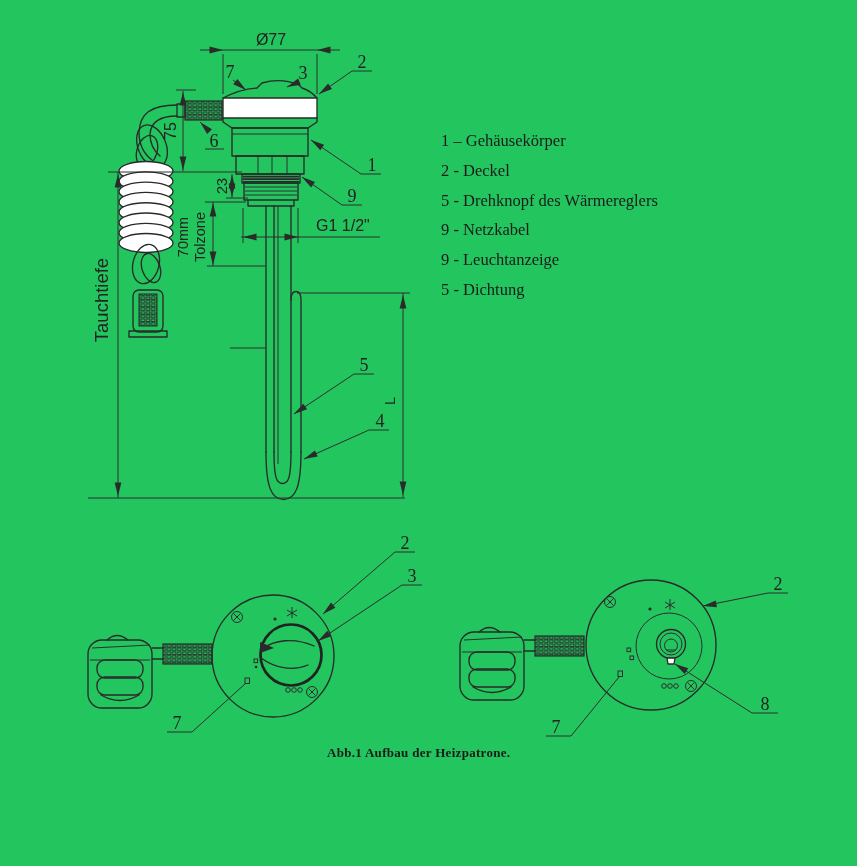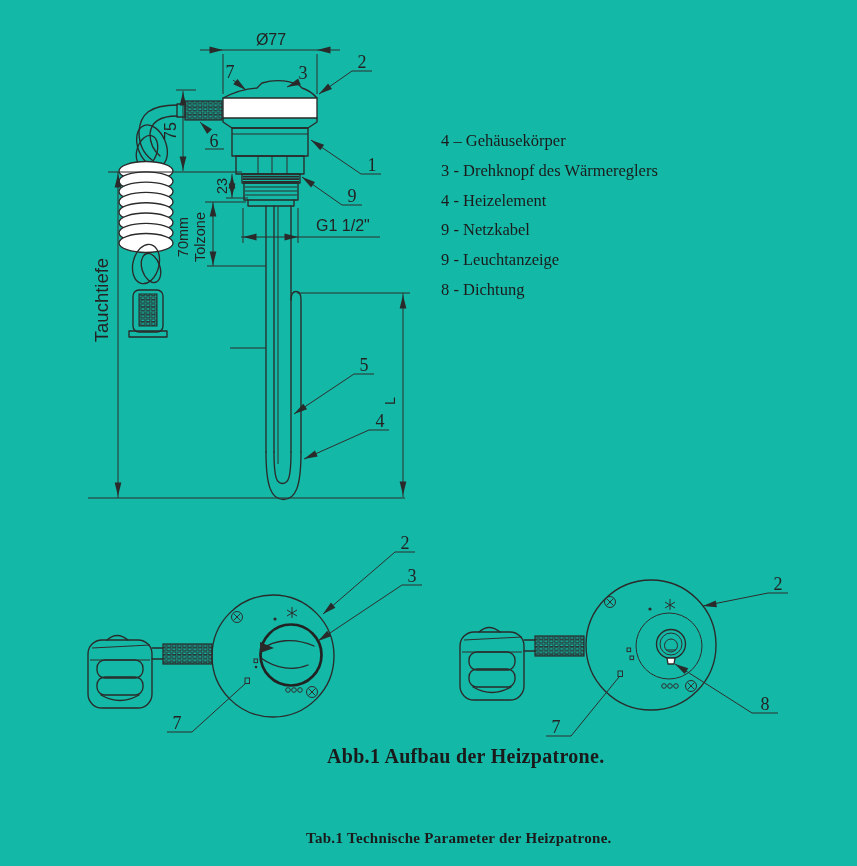--- a/index.html
+++ b/index.html
@@ -3,7 +3,7 @@
 <meta charset="utf-8">
 <style>
   html,body{margin:0;padding:0;background:#ffffff;}
-  .page{position:relative;width:857px;height:866px;background:#14b8a6;overflow:hidden;
+  .page{position:relative;width:857px;height:866px;background:#22c55e;overflow:hidden;
         font-family:"Liberation Serif",serif;color:#1c1c1c;}
   svg{position:absolute;left:0;top:0;}
   svg .ln{stroke:#2a2a2a;fill:none;stroke-width:1.35;stroke-linejoin:round;stroke-linecap:round;}

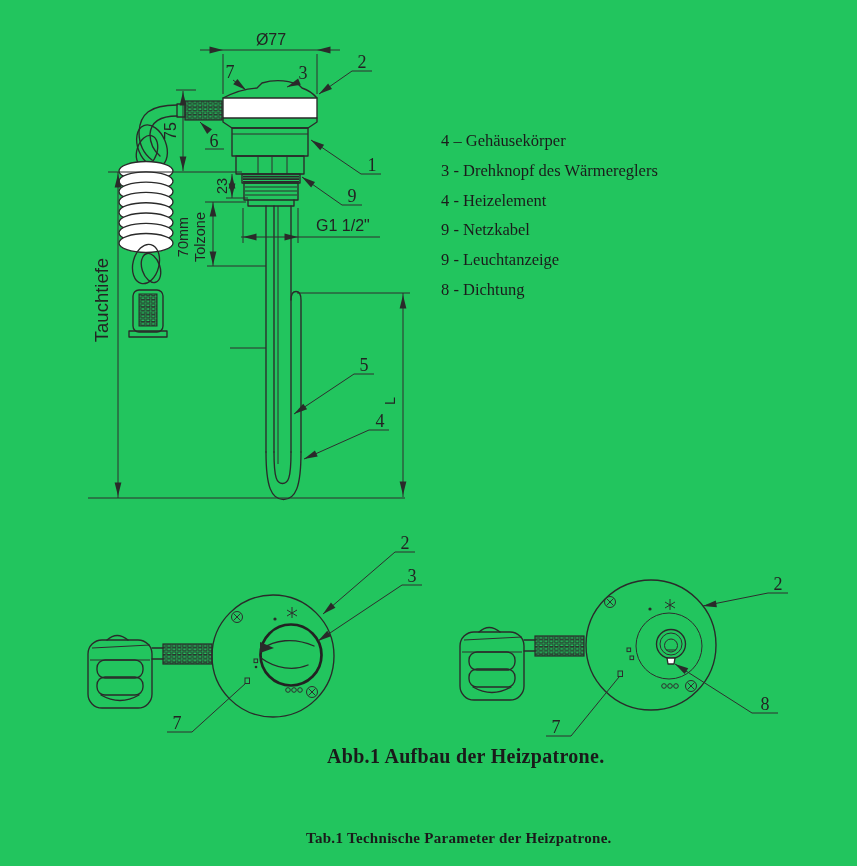--- a/index.html
+++ b/index.html
@@ -320,7 +320,7 @@
 </svg>
 
   <div class="legend">
-    <div class="legend-item">4 – Gehäusekörper</div>
+    <div class="legend-item">1 – Gehäusekörper</div>
     <div class="legend-item">3 - Drehknopf des Wärmereglers</div>
     <div class="legend-item">4 - Heizelement</div>
     <div class="legend-item">9 - Netzkabel</div>

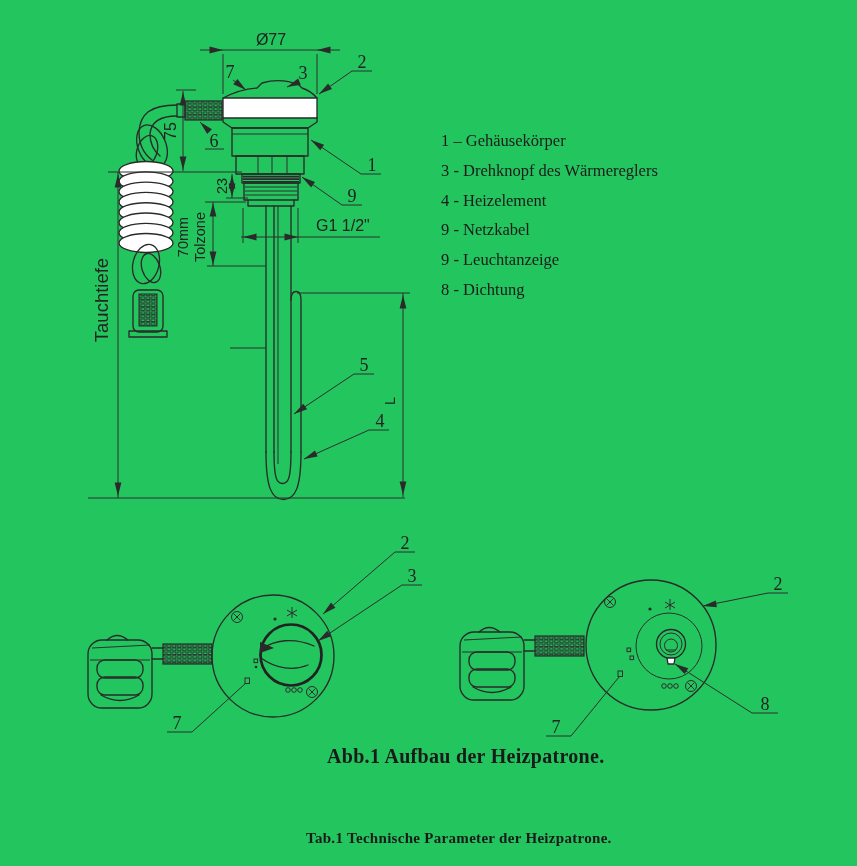--- a/index.html
+++ b/index.html
@@ -321,6 +321,7 @@
 
   <div class="legend">
     <div class="legend-item">1 – Gehäusekörper</div>
+    <div class="legend-item">2 - Deckel</div>
     <div class="legend-item">3 - Drehknopf des Wärmereglers</div>
     <div class="legend-item">4 - Heizelement</div>
     <div class="legend-item">9 - Netzkabel</div>

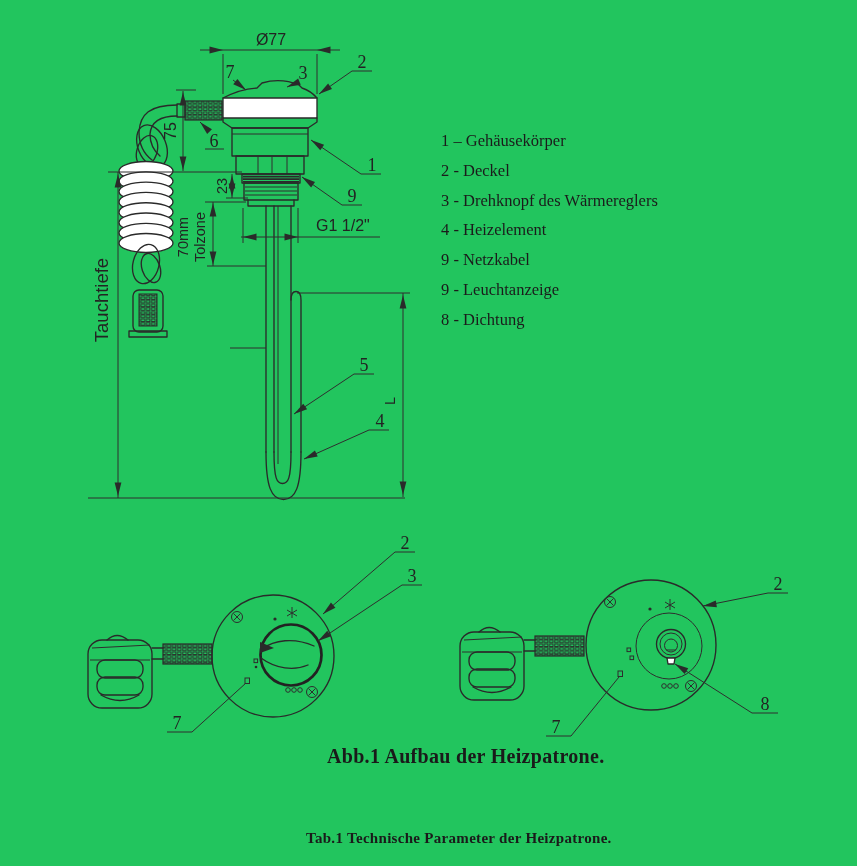--- a/index.html
+++ b/index.html
@@ -322,7 +322,7 @@
   <div class="legend">
     <div class="legend-item">1 – Gehäusekörper</div>
     <div class="legend-item">2 - Deckel</div>
-    <div class="legend-item">3 - Drehknopf des Wärmereglers</div>
+    <div class="legend-item">5 - Drehknopf des Wärmereglers</div>
     <div class="legend-item">4 - Heizelement</div>
     <div class="legend-item">9 - Netzkabel</div>
     <div class="legend-item">9 - Leuchtanzeige</div>

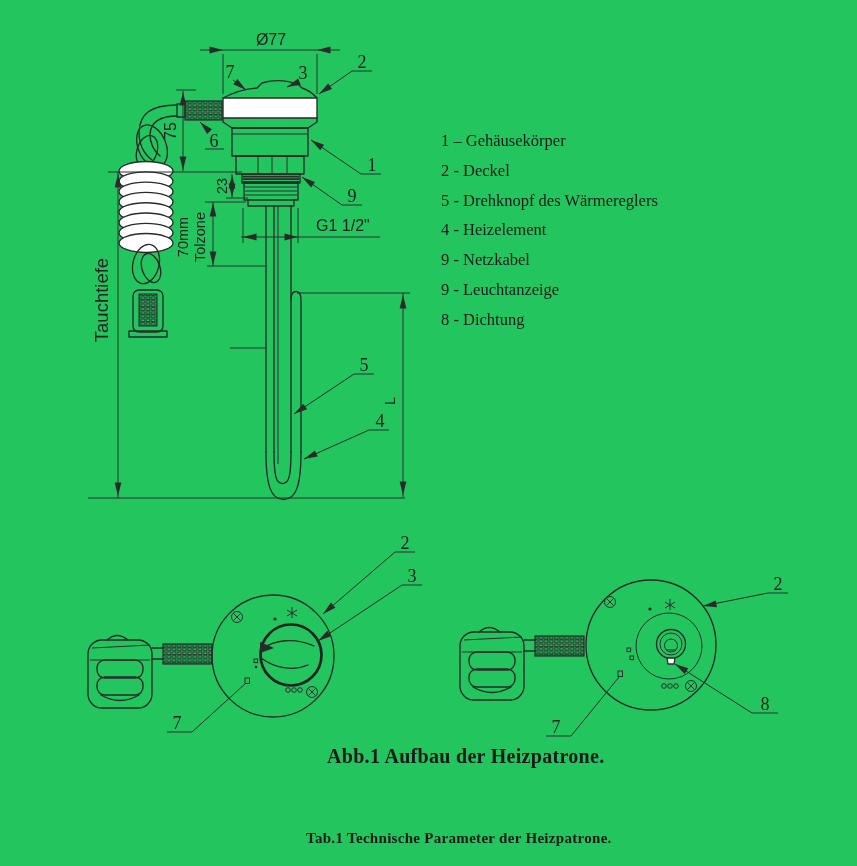--- a/index.html
+++ b/index.html
@@ -323,7 +323,6 @@
     <div class="legend-item">1 – Gehäusekörper</div>
     <div class="legend-item">2 - Deckel</div>
     <div class="legend-item">5 - Drehknopf des Wärmereglers</div>
-    <div class="legend-item">4 - Heizelement</div>
     <div class="legend-item">9 - Netzkabel</div>
     <div class="legend-item">9 - Leuchtanzeige</div>
     <div class="legend-item">8 - Dichtung</div>

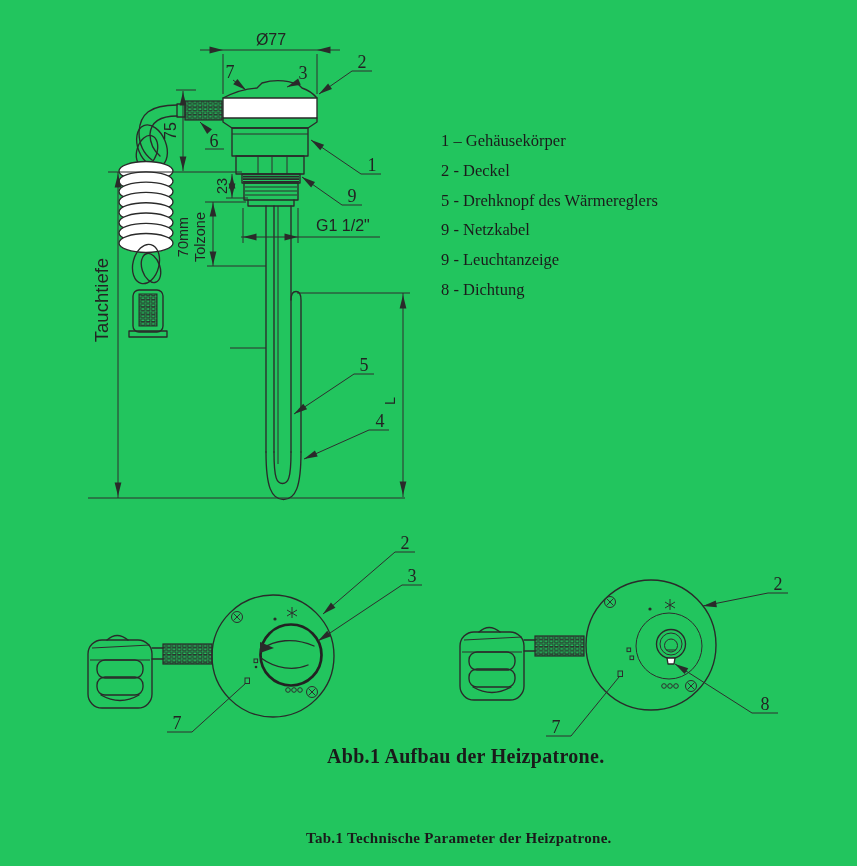--- a/index.html
+++ b/index.html
@@ -325,7 +325,7 @@
     <div class="legend-item">5 - Drehknopf des Wärmereglers</div>
     <div class="legend-item">9 - Netzkabel</div>
     <div class="legend-item">9 - Leuchtanzeige</div>
-    <div class="legend-item">8 - Dichtung</div>
+    <div class="legend-item">5 - Dichtung</div>
   </div>
 
   <div class="caption-fig">Abb.1 Aufbau der Heizpatrone.</div>

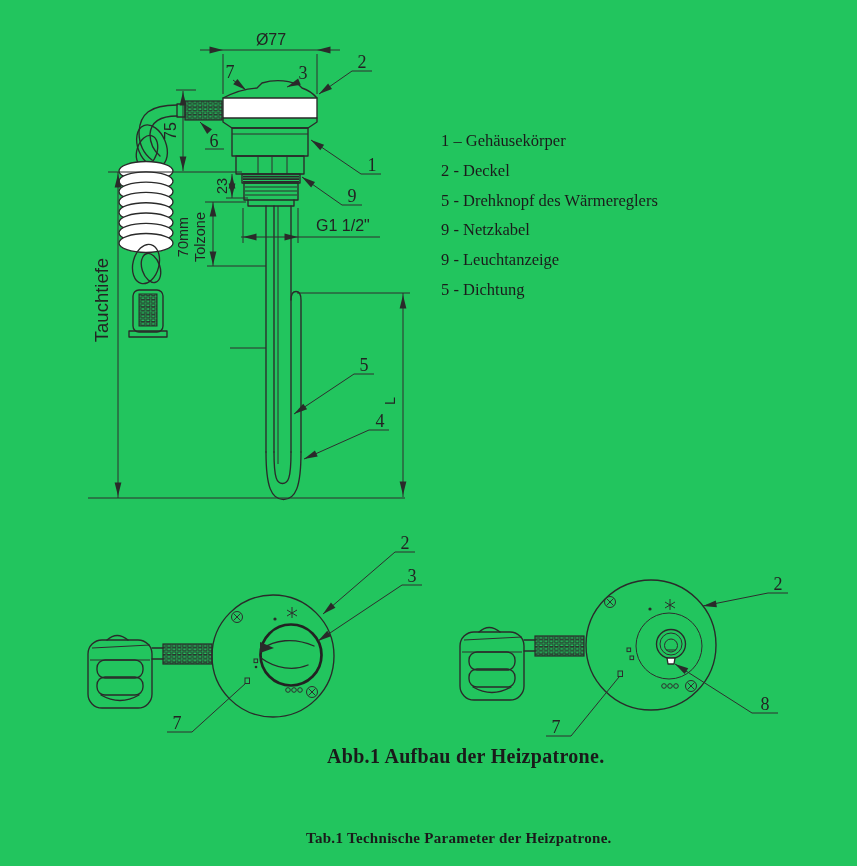--- a/index.html
+++ b/index.html
@@ -18,7 +18,7 @@
   svg .co{font-family:"Liberation Serif",serif;font-size:18px;}
   .legend{position:absolute;left:441px;top:126px;width:340px;}
   .legend-item{height:29.8px;line-height:29.8px;font-size:16.5px;white-space:nowrap;color:#1b1b1b;}
-  .caption-fig{position:absolute;left:327px;top:745px;font-size:20px;font-weight:600;
+  .caption-fig{position:absolute;left:327px;top:745px;font-size:13px;font-weight:600;
                letter-spacing:.3px;color:#1a1a1a;text-align:center;}
   .caption-tab{position:absolute;left:306px;top:830px;font-size:15px;font-weight:600;
                letter-spacing:.3px;color:#1a1a1a;}

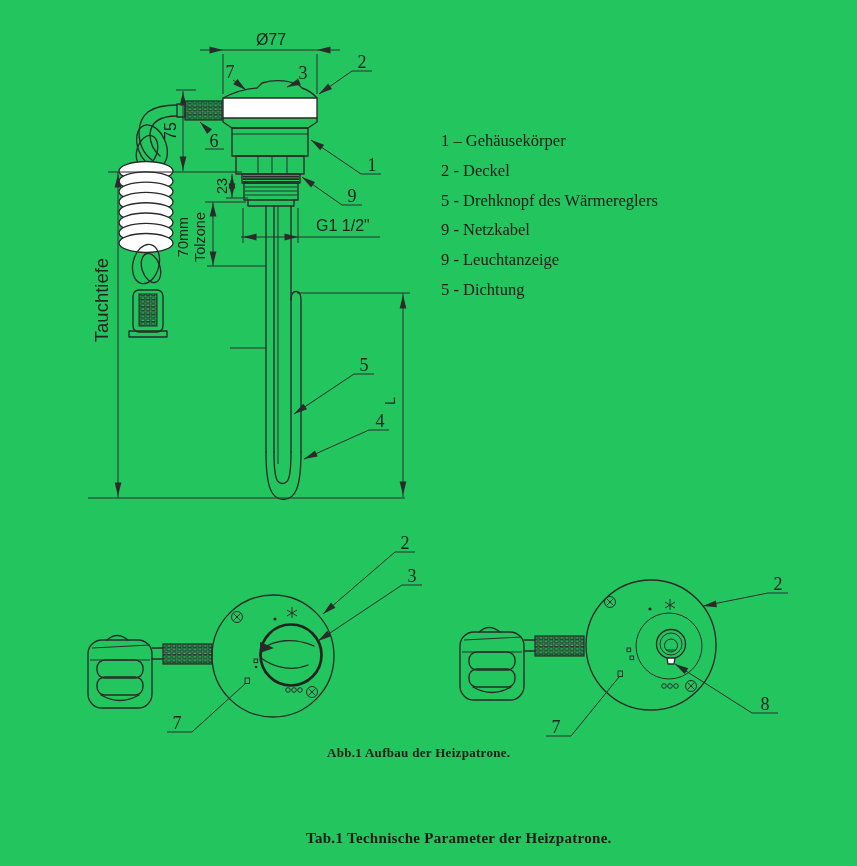--- a/index.html
+++ b/index.html
@@ -329,7 +329,6 @@
   </div>
 
   <div class="caption-fig">Abb.1 Aufbau der Heizpatrone.</div>
-  <div class="caption-tab">Tab.1 Technische Parameter der Heizpatrone.</div>
 
 </div>
 

